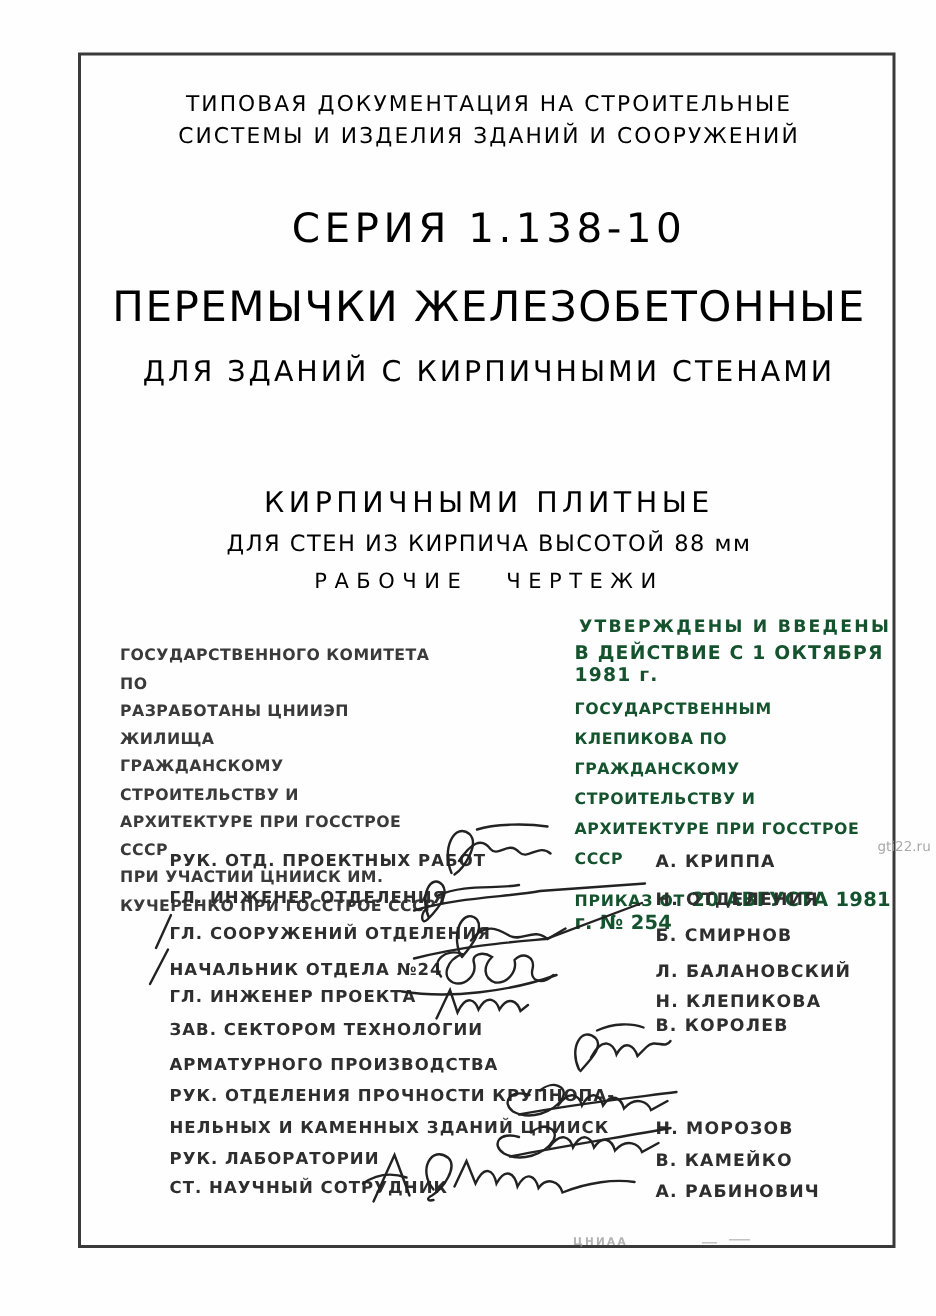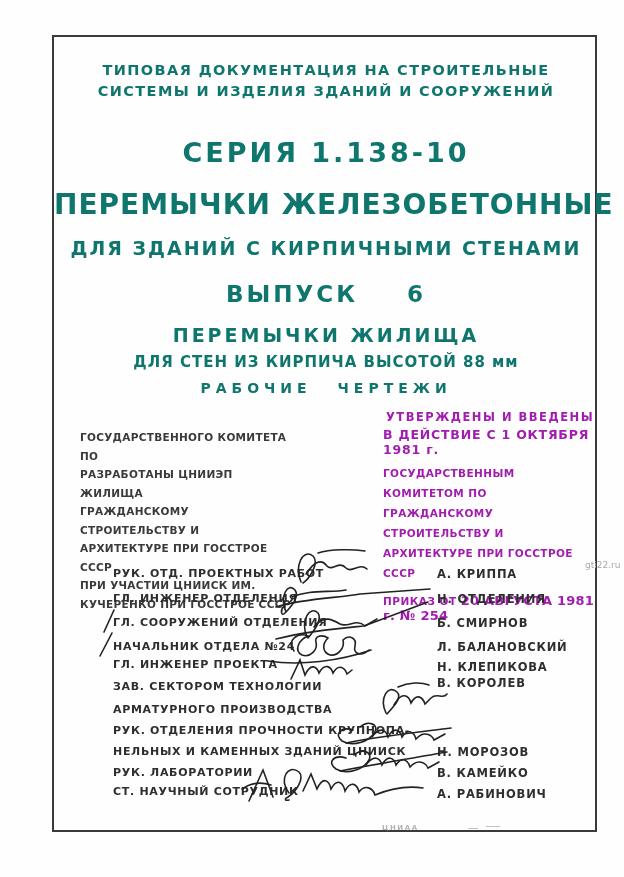--- a/index.html
+++ b/index.html
@@ -16,7 +16,7 @@
     border:2px solid #3a3a3a;
     box-sizing:border-box;
   }
-  .txt{position:absolute;white-space:nowrap;font-weight:bold;color:#0f766e;}
+  .txt{position:absolute;white-space:nowrap;font-weight:normal;color:#000000;}
   .center{left:54px;width:544px;text-align:center;}
   .hdr{font-size:14.5px;letter-spacing:1.4px;line-height:21px;}
   .series{font-size:27px;letter-spacing:3px;}

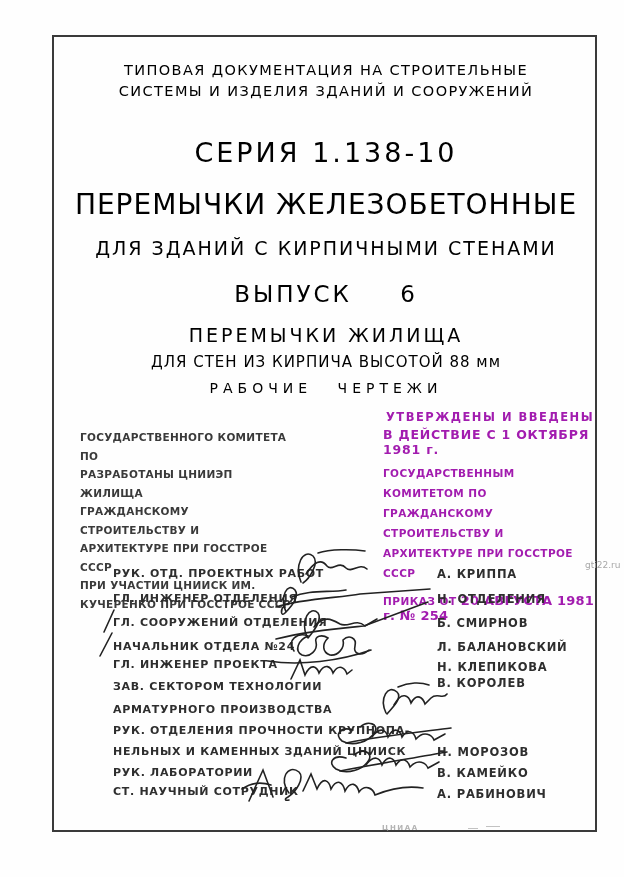--- a/index.html
+++ b/index.html
@@ -60,7 +60,6 @@
   <div class="txt center series" style="top:137px">СЕРИЯ 1.138-10</div>
   <div class="txt center main-title" style="top:188px">ПЕРЕМЫЧКИ ЖЕЛЕЗОБЕТОННЫЕ</div>
   <div class="txt center subtitle" style="top:237px">ДЛЯ ЗДАНИЙ С КИРПИЧНЫМИ СТЕНАМИ</div>
-  <div class="txt center issue" style="top:281px">ВЫПУСК 6</div>
   <div class="txt center issue-title" style="top:324px">ПЕРЕМЫЧКИ ЖИЛИЩА</div>
   <div class="txt center issue-sub" style="top:353px">ДЛЯ СТЕН ИЗ КИРПИЧА ВЫСОТОЙ 88 мм</div>
   <div class="txt center doctype" style="top:380px">РАБОЧИЕ ЧЕРТЕЖИ</div>

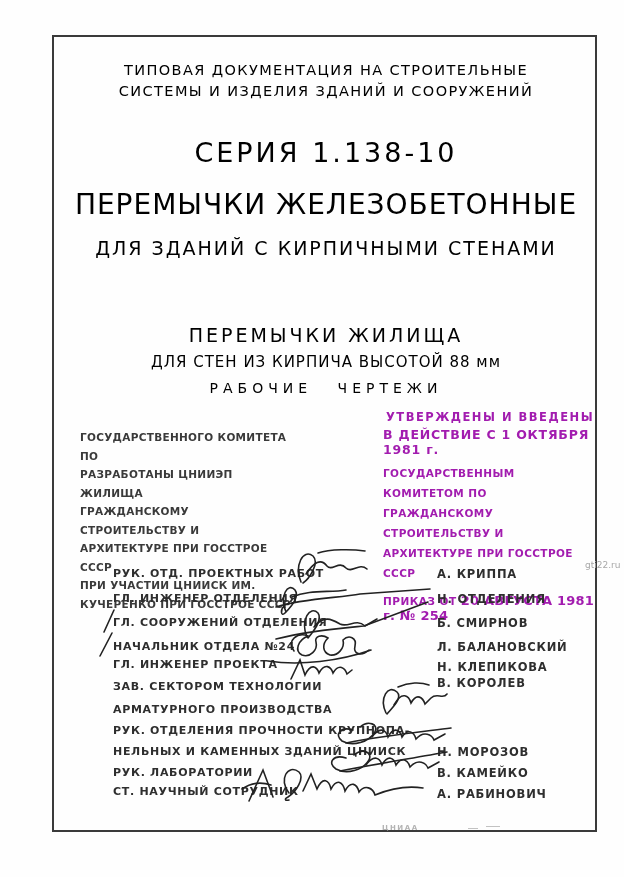--- a/index.html
+++ b/index.html
@@ -60,7 +60,7 @@
   <div class="txt center series" style="top:137px">СЕРИЯ 1.138-10</div>
   <div class="txt center main-title" style="top:188px">ПЕРЕМЫЧКИ ЖЕЛЕЗОБЕТОННЫЕ</div>
   <div class="txt center subtitle" style="top:237px">ДЛЯ ЗДАНИЙ С КИРПИЧНЫМИ СТЕНАМИ</div>
-  <div class="txt center issue-title" style="top:324px">ПЕРЕМЫЧКИ ЖИЛИЩА</div>
+  <div class="txt center issue-title" style="top:324px">КИРПИЧНЫМИ ПЛИТНЫЕ</div>
   <div class="txt center issue-sub" style="top:353px">ДЛЯ СТЕН ИЗ КИРПИЧА ВЫСОТОЙ 88 мм</div>
   <div class="txt center doctype" style="top:380px">РАБОЧИЕ ЧЕРТЕЖИ</div>
 

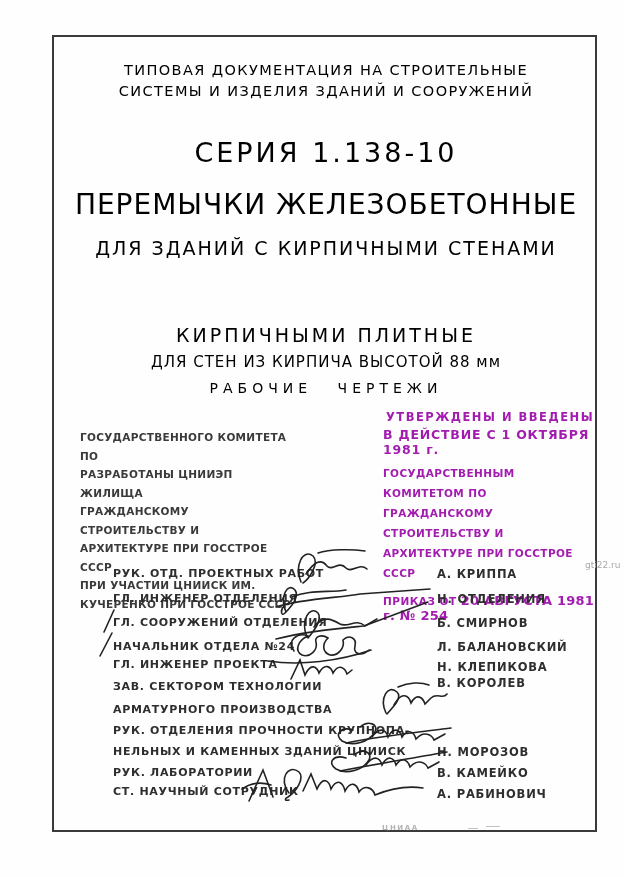--- a/index.html
+++ b/index.html
@@ -33,7 +33,7 @@
   }
   .appblock{
     position:absolute;left:383px;top:410px;width:214px;
-    font-weight:bold;color:#a21caf;
+    font-weight:bold;color:#14532d;
   }
   .appblock .l1{font-size:11.5px;letter-spacing:1.5px;text-align:center;margin-bottom:3px;}
   .appblock .l2{font-size:12.5px;letter-spacing:0.8px;margin-bottom:6px;}

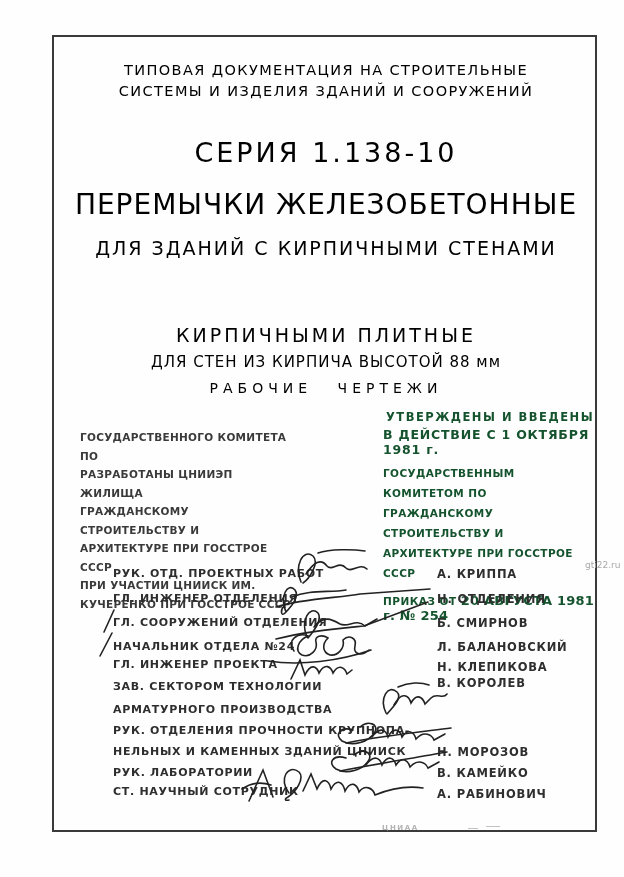--- a/index.html
+++ b/index.html
@@ -76,7 +76,7 @@
   <div class="appblock">
     <div class="l1">УТВЕРЖДЕНЫ И ВВЕДЕНЫ</div>
     <div class="l2">В ДЕЙСТВИЕ С 1 ОКТЯБРЯ 1981 г.</div>
-    <div class="l3">ГОСУДАРСТВЕННЫМ КОМИТЕТОМ ПО</div>
+    <div class="l3">ГОСУДАРСТВЕННЫМ КЛЕПИКОВА ПО</div>
     <div class="l3">ГРАЖДАНСКОМУ СТРОИТЕЛЬСТВУ И</div>
     <div class="l3">АРХИТЕКТУРЕ ПРИ ГОССТРОЕ СССР</div>
     <div class="order">

